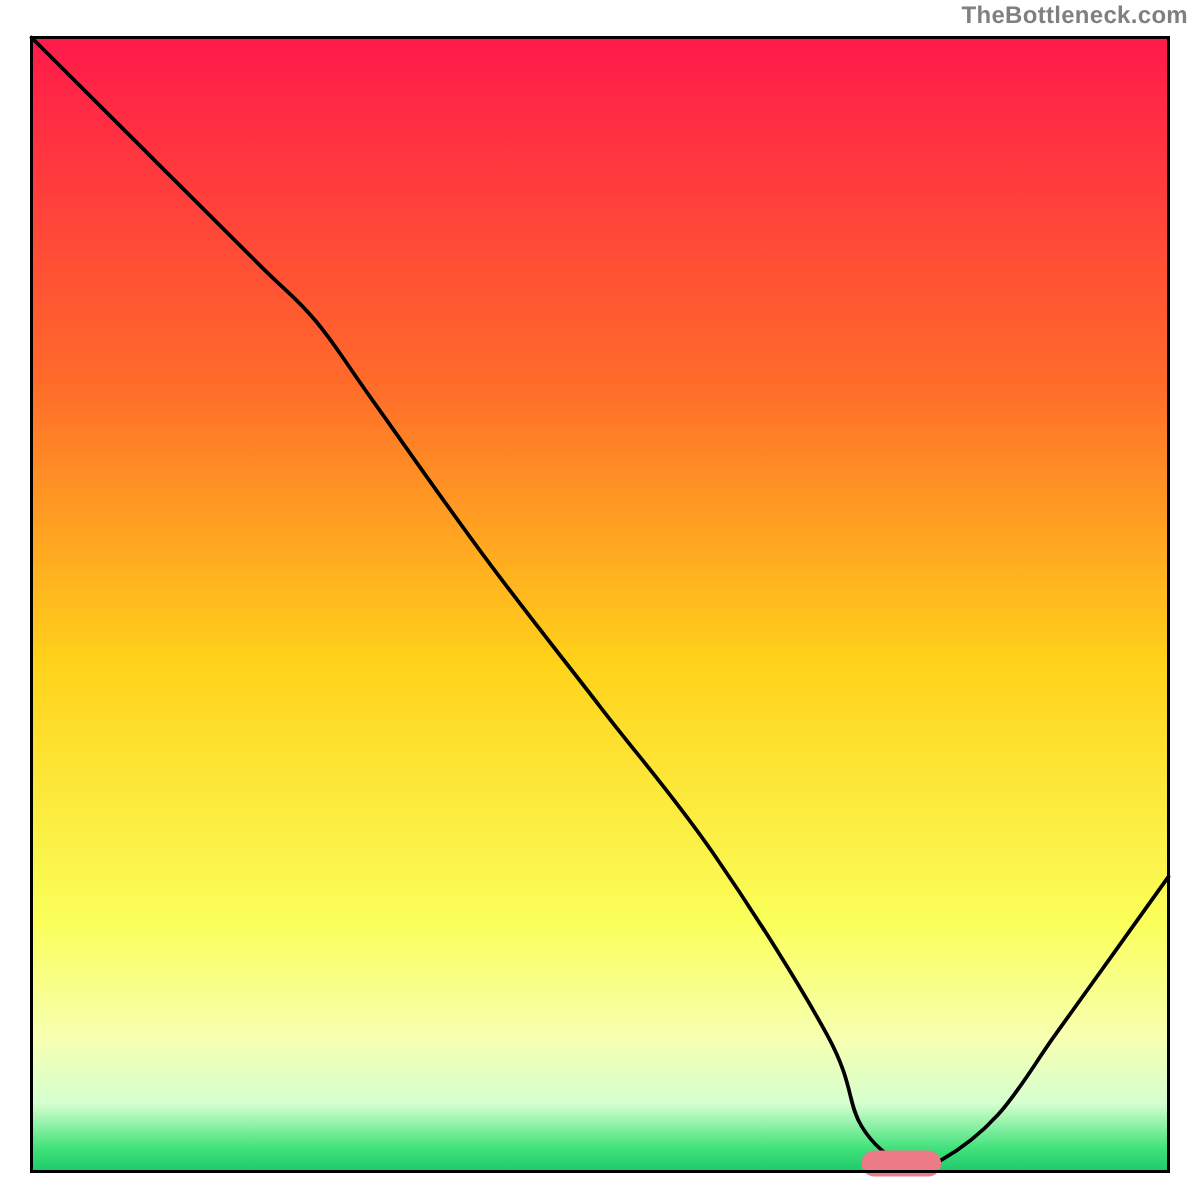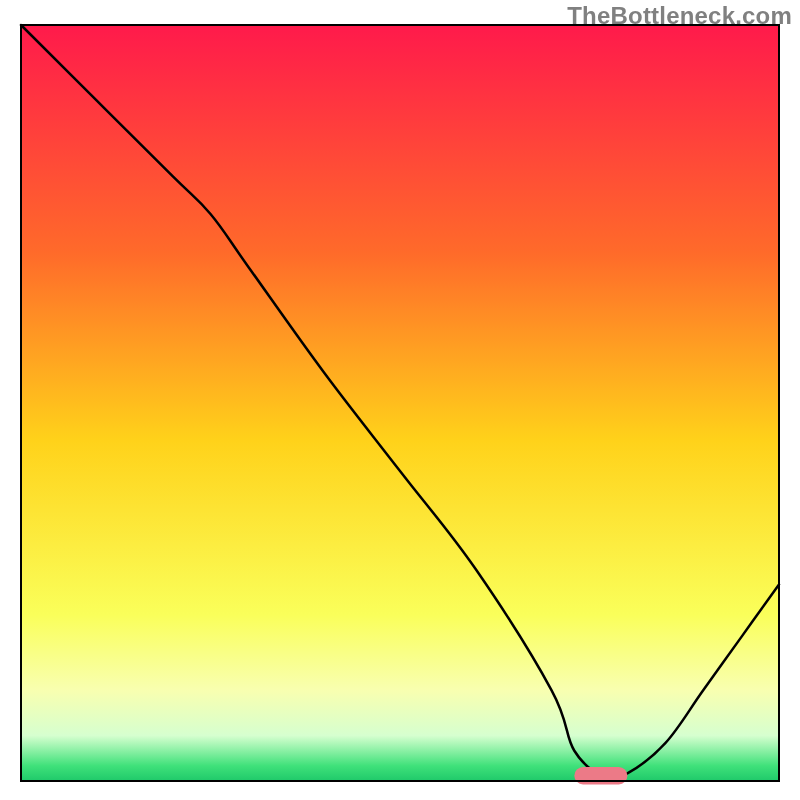--- a/index.html
+++ b/index.html
@@ -14,7 +14,7 @@
     top: 2px;
     right: 8px;
     font-family: Arial, Helvetica, sans-serif;
-    font-size: 24px;
+    font-size: 16px;
     font-weight: 600;
     color: #808080;
     letter-spacing: 0.2px;

